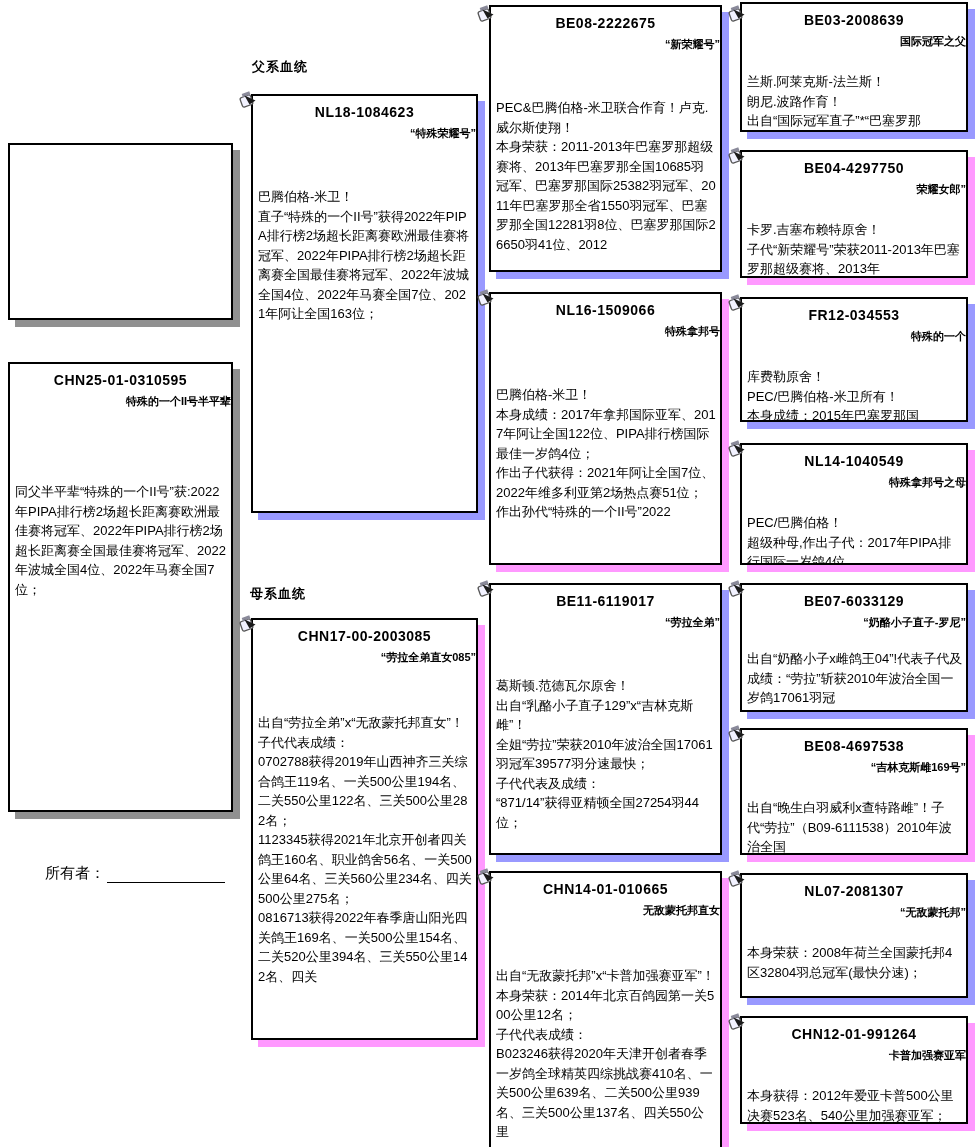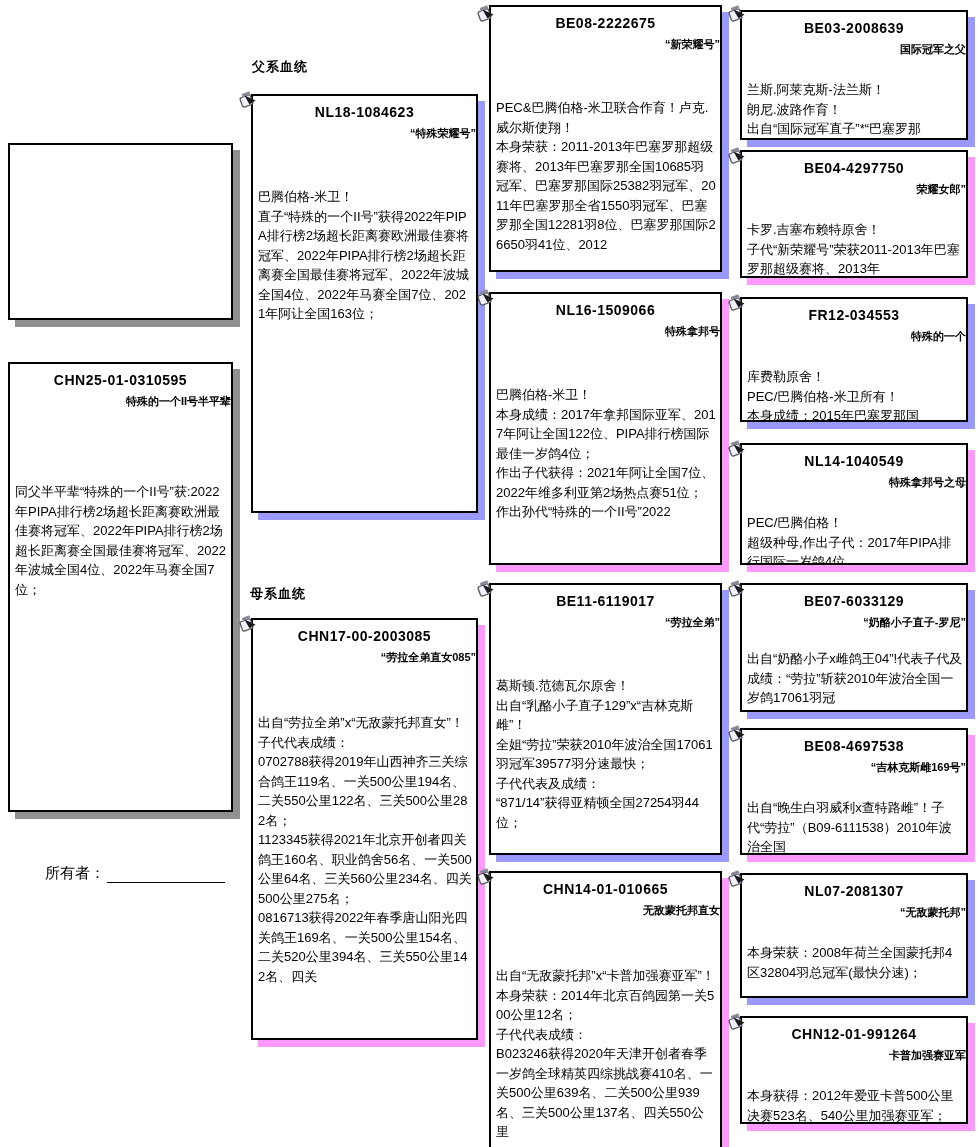--- a/index.html
+++ b/index.html
@@ -109,7 +109,7 @@
 B023246获得2020年天津开创者春季一岁鸽全球精英四综挑战赛410名、一关500公里639名、二关500公里939名、三关500公里137名、四关550公里</div>
   </div>
 
-  <div class="box father" style="left:740px;top:10px;width:228px;height:130px">
+  <div class="box father" style="left:740px;top:2px;width:228px;height:130px">
     <div class="ring">BE03-2008639</div>
     <div class="pname">国际冠军之父</div>
     <div class="pbody" style="top:68px">兰斯.阿莱克斯-法兰斯！

